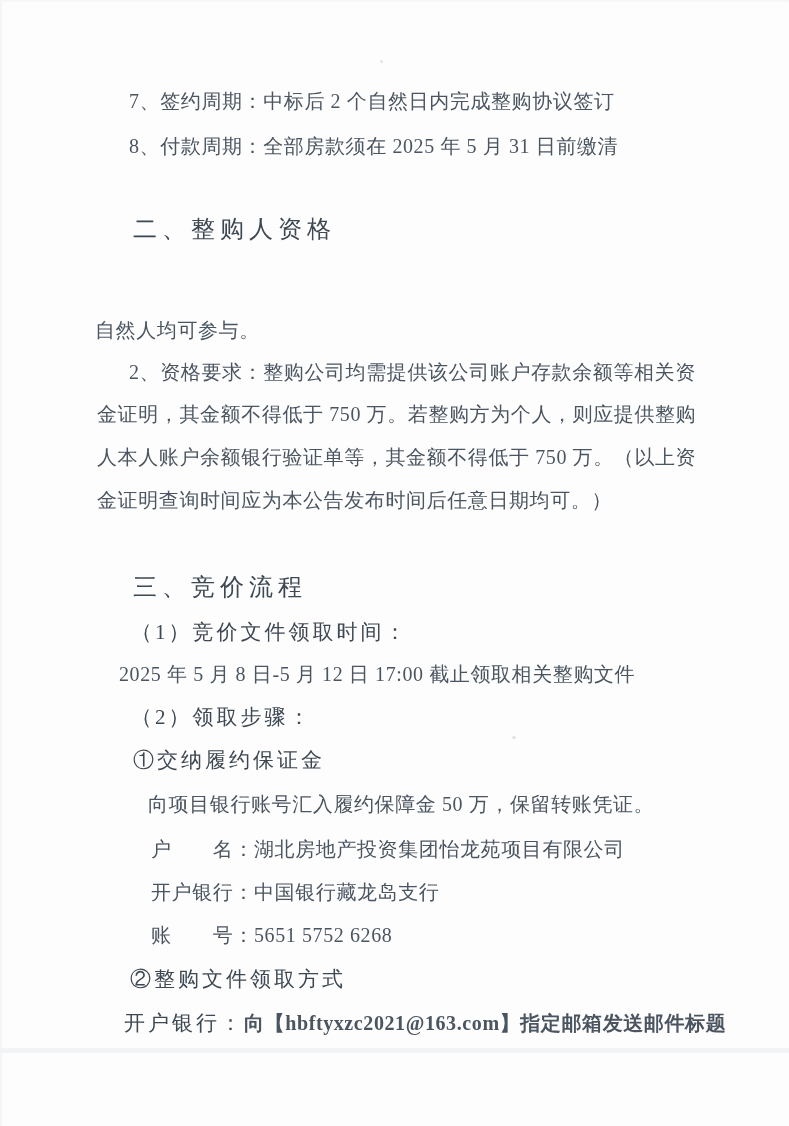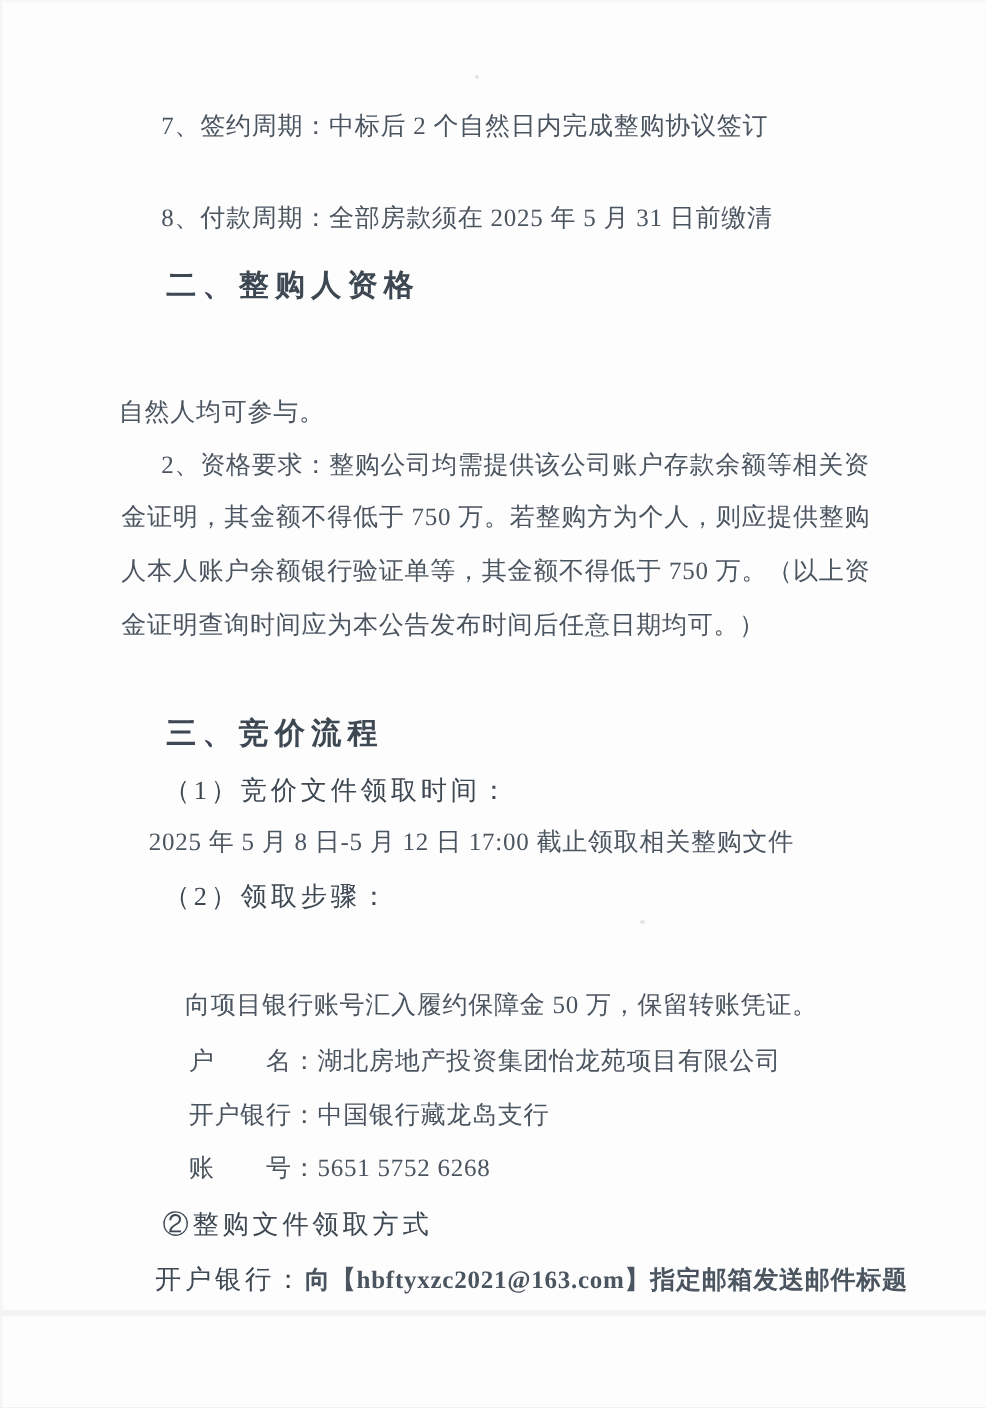--- a/index.html
+++ b/index.html
@@ -72,7 +72,7 @@
   <div class="speck speck-2"></div>
 
   <div class="line" style="left:129px; top:88px">7、签约周期：中标后 2 个自然日内完成整购协议签订</div>
-  <div class="line" style="left:129px; top:162px">8、付款周期：全部房款须在 2025 年 5 月 31 日前缴清</div>
+  <div class="line" style="left:129px; top:133px">8、付款周期：全部房款须在 2025 年 5 月 31 日前缴清</div>
 
   <div class="line heading" style="left:133px; top:216px">二、整购人资格</div>
 

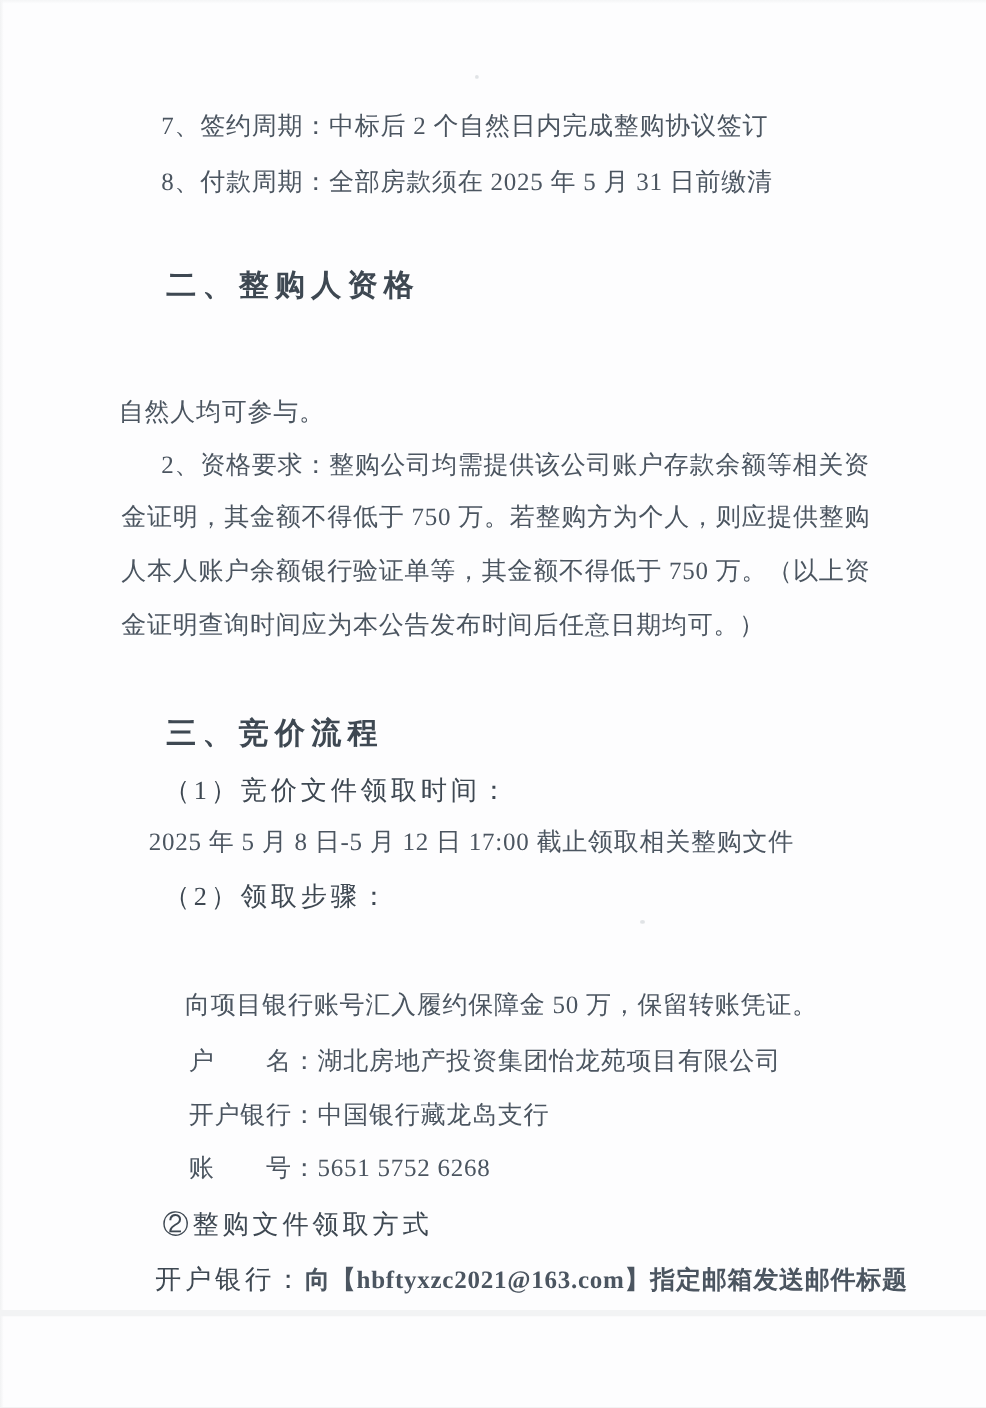--- a/index.html
+++ b/index.html
@@ -48,7 +48,7 @@
     font-size: 21px;
   }
   .heading {
-    font-weight: bold;
+    font-weight: normal;
     color: var(--text-bold, #3e4852);
     font-size: 24px;
     letter-spacing: 5px;

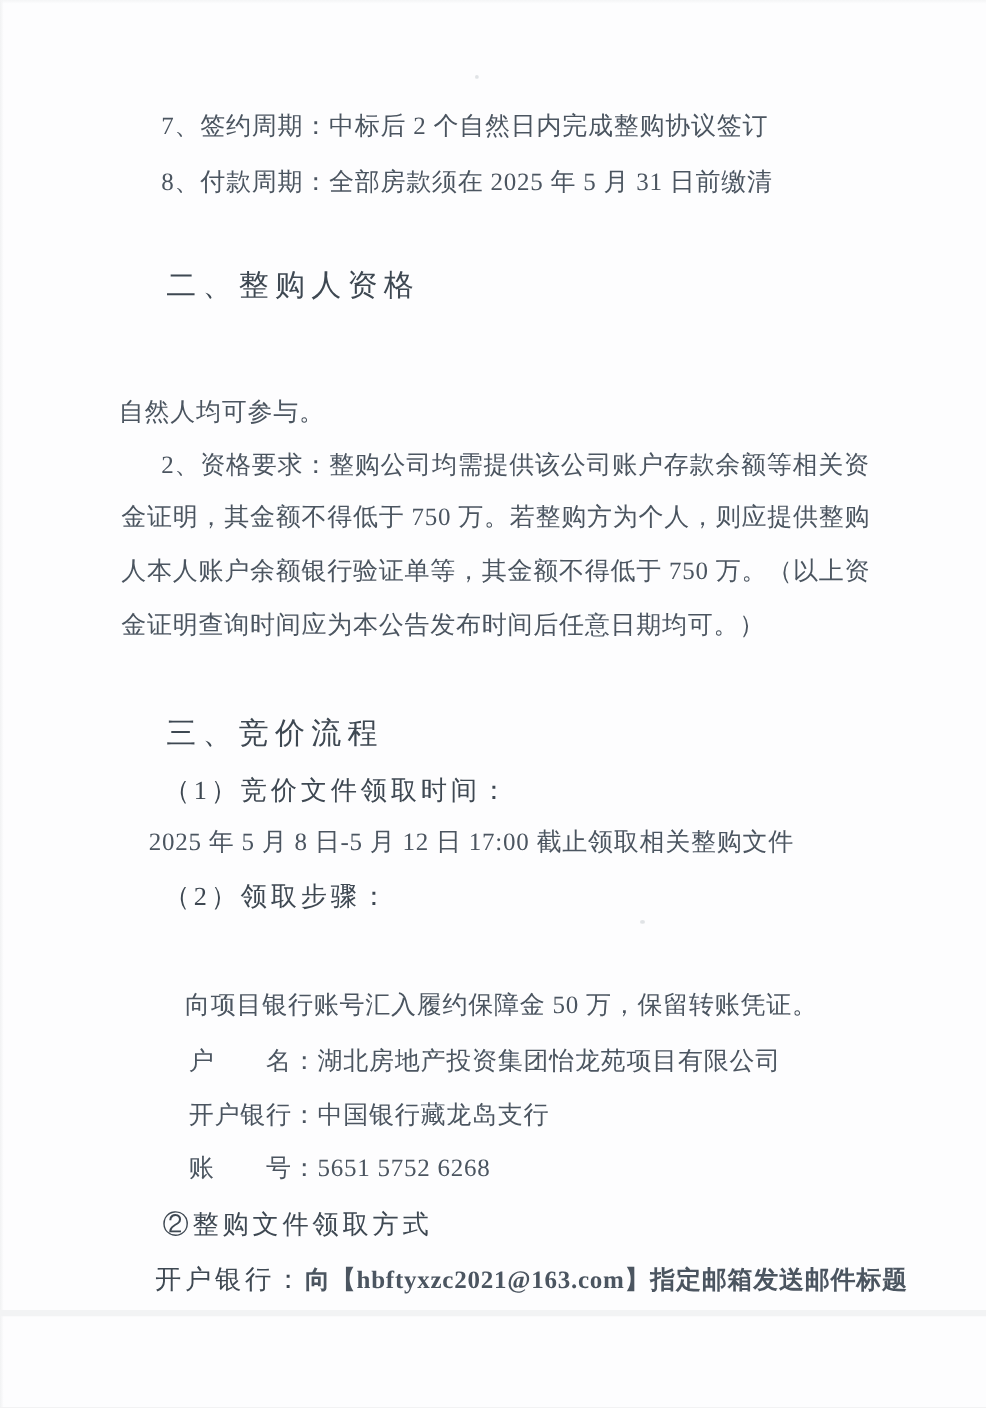--- a/index.html
+++ b/index.html
@@ -90,6 +90,7 @@
 
   <div class="line bold" style="left:131px; top:704px">（2）领取步骤：</div>
 
+  <div class="line bold" style="left:133px; top:747px">①交纳履约保证金</div>
   <div class="line" style="left:148px; top:791px">向项目银行账号汇入履约保障金 50 万，保留转账凭证。</div>
 
   <div class="line" style="left:151px; top:836px">

